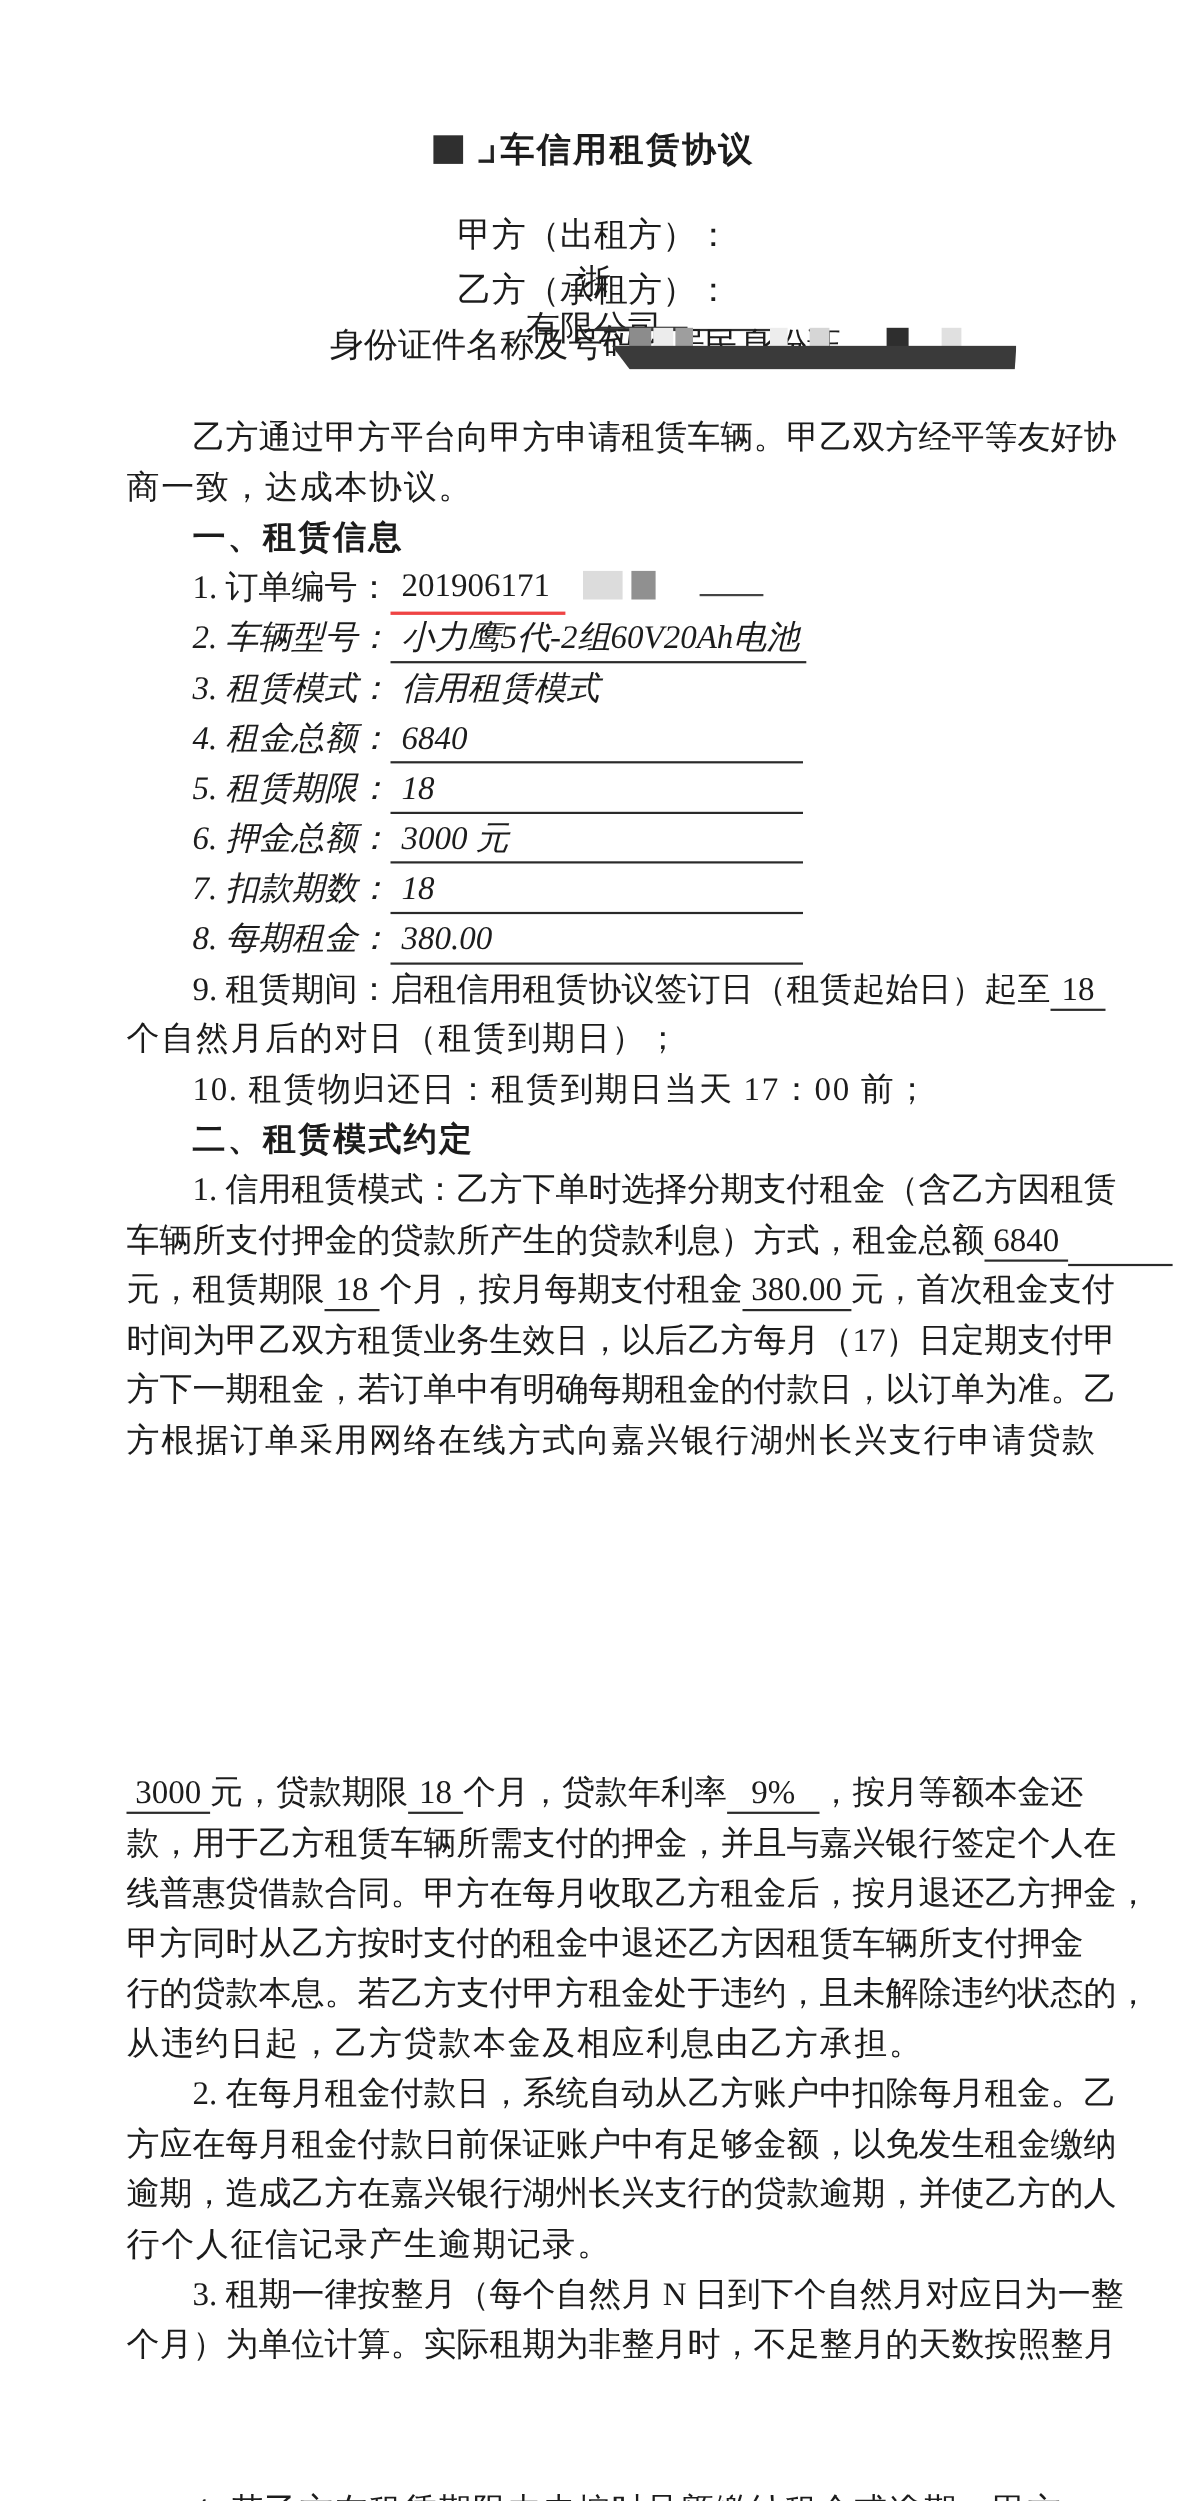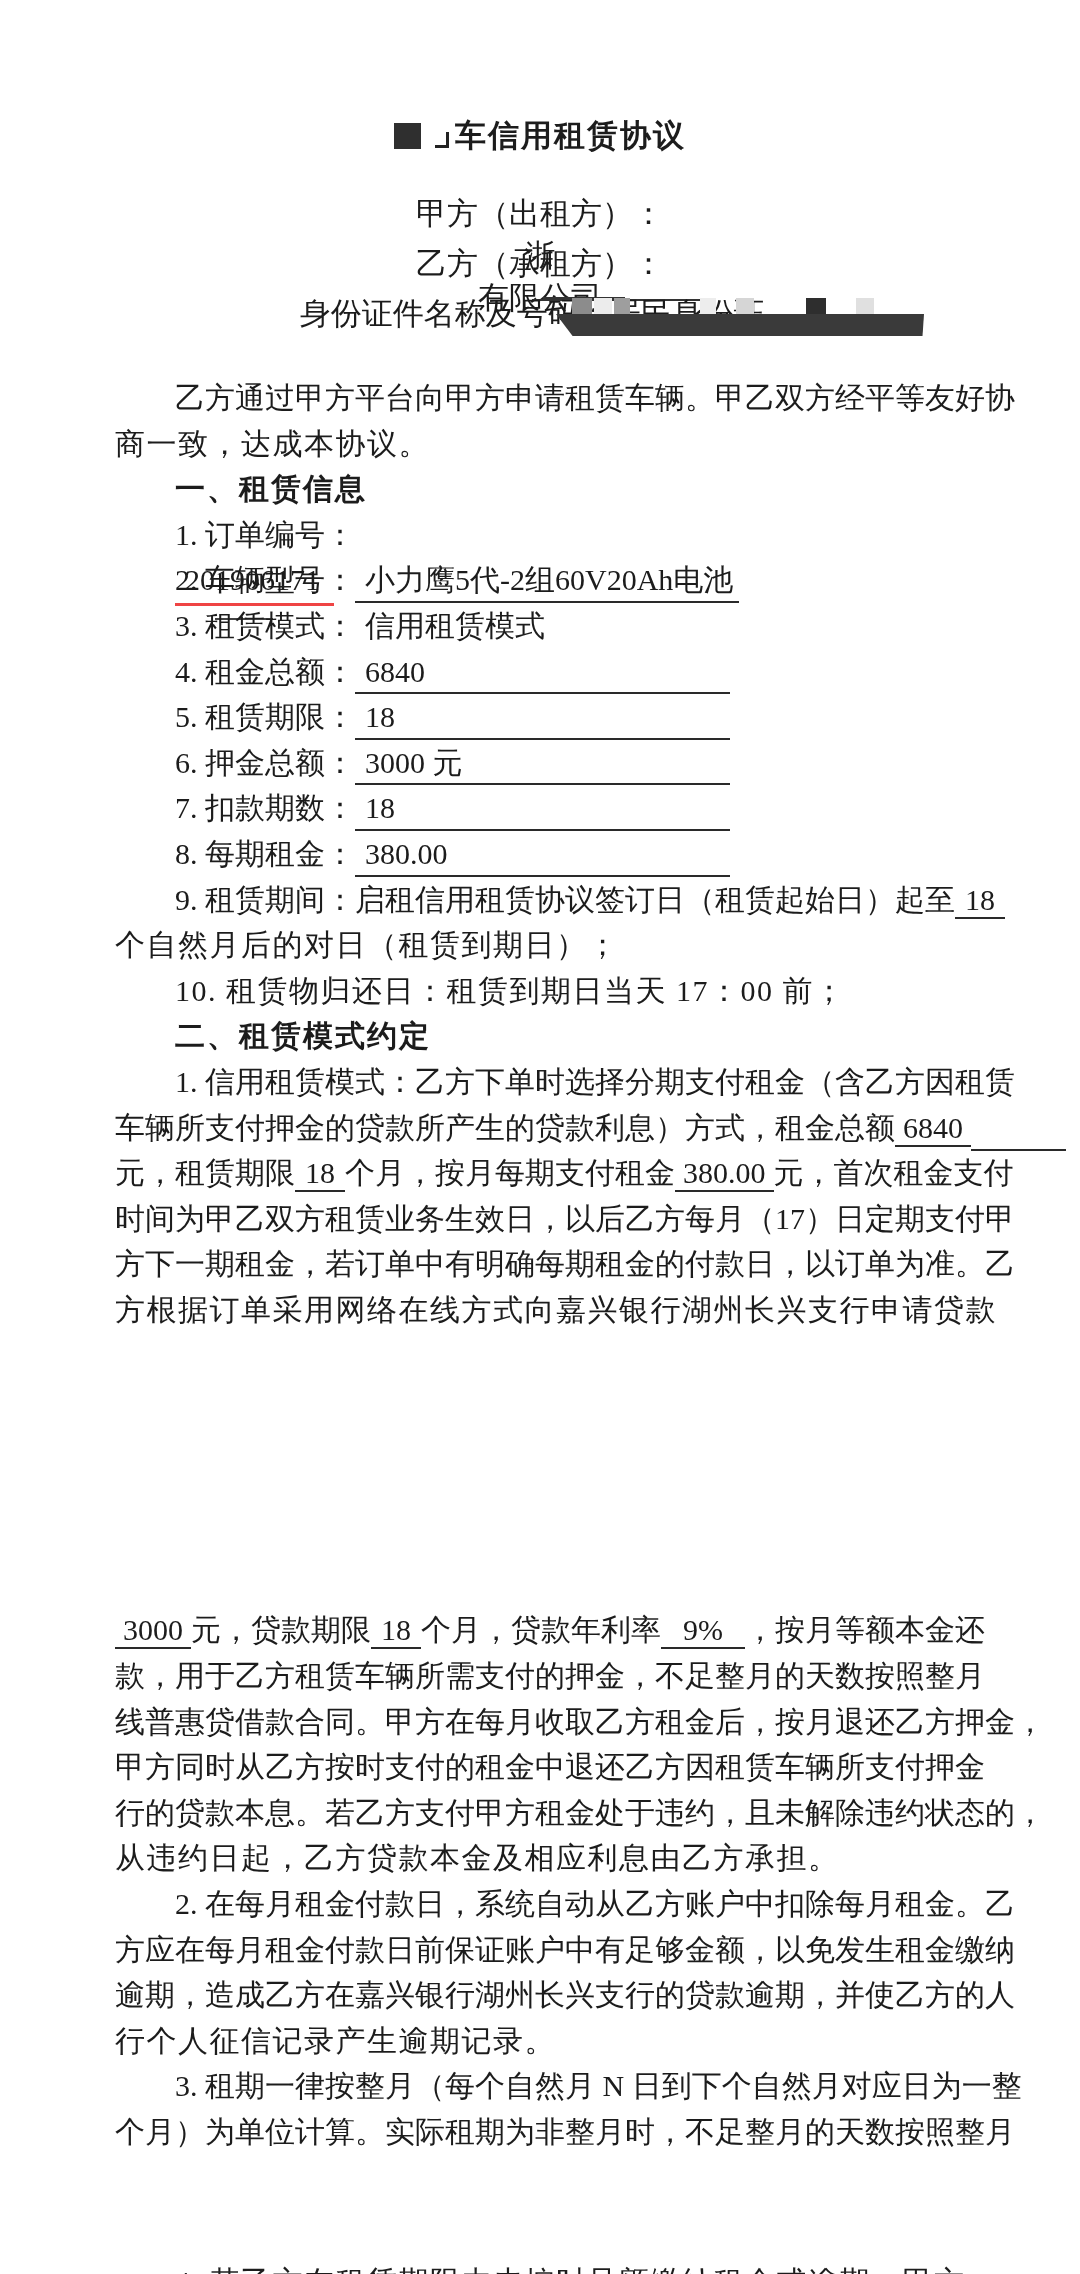--- a/index.html
+++ b/index.html
@@ -40,7 +40,7 @@
   .fitem .lab{flex:0 0 auto;}
   .fitem .val{flex:1 1 auto;border-bottom:2px solid #2a2a2a;padding:0 6px 0 10px;}
   .fitem .val.noline{border-bottom:none;}
-  .item1{width:850px;display:flex;align-items:flex-start;height:45.6px;line-height:45.6px;white-space:nowrap;box-sizing:border-box;padding-left:60px;flex-direction:column;}
+  .item1{width:850px;display:flex;align-items:center;height:45.6px;line-height:45.6px;white-space:nowrap;box-sizing:border-box;padding-left:60px;}
   .item1 .uval{border-bottom:3px solid #ef4444;padding:0 14px 0 10px;}
   .item1 .shortline{display:inline-block;width:58px;border-bottom:2.5px solid #444;height:20px;margin-left:40px;margin-bottom:8px;}
   .b-sm{display:inline-block;height:26px;margin-bottom:6px;}

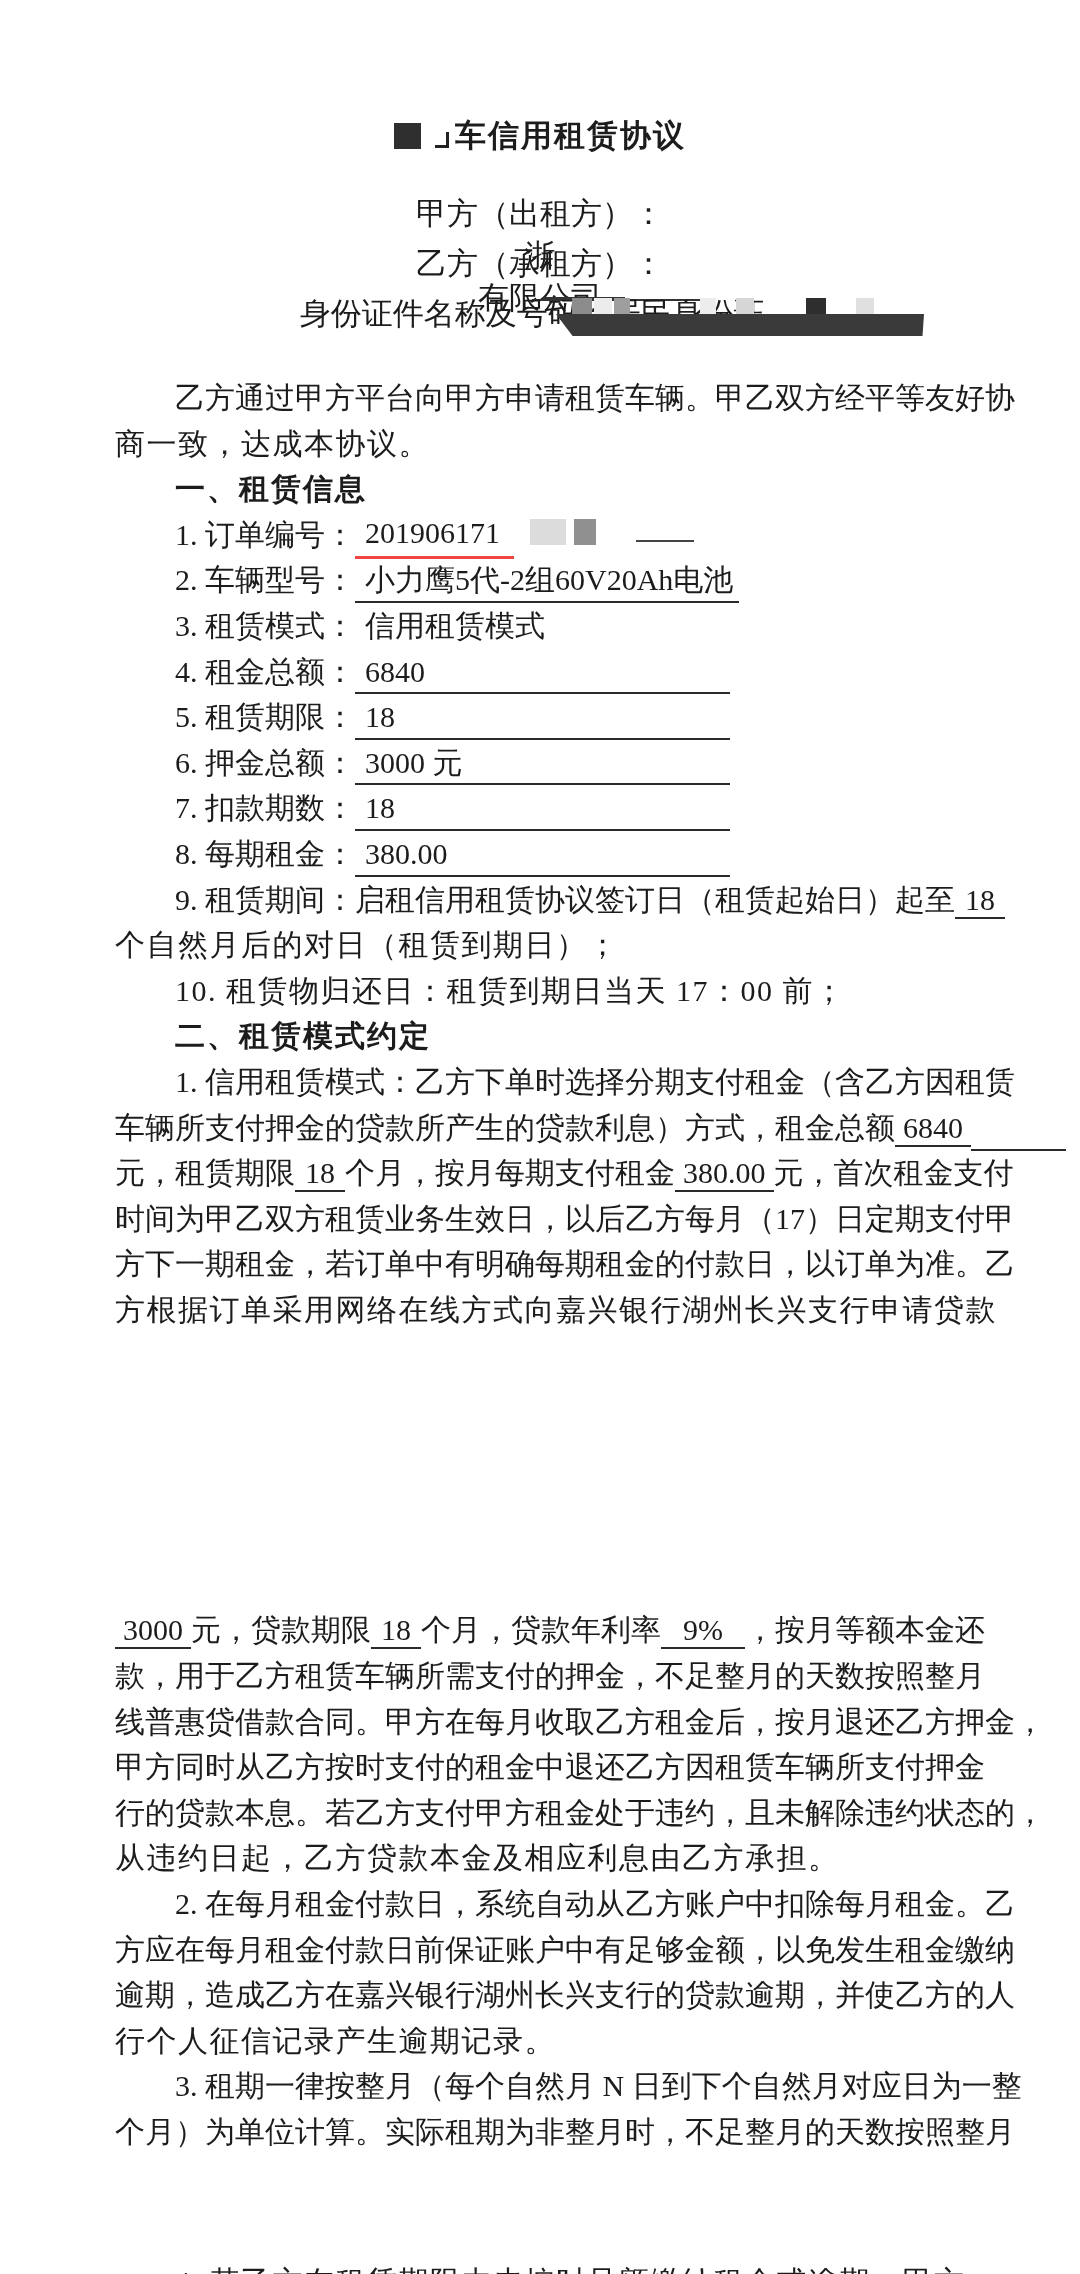--- a/index.html
+++ b/index.html
@@ -36,7 +36,7 @@
   .u-tight{border-bottom:2px solid #2a2a2a;padding:0 10px 1px 10px;}
   .ext{display:inline-block;width:95px;border-bottom:2px solid #2a2a2a;height:28px;vertical-align:bottom;}
   
-  .fitem{width:615px;box-sizing:border-box;padding-left:60px;display:flex;height:45.6px;line-height:45.6px;white-space:nowrap;}
+  .fitem{width:615px;box-sizing:border-box;padding-left:60px;display:flex;height:45.6px;line-height:45.6px;white-space:nowrap;font-style:italic;}
   .fitem .lab{flex:0 0 auto;}
   .fitem .val{flex:1 1 auto;border-bottom:2px solid #2a2a2a;padding:0 6px 0 10px;}
   .fitem .val.noline{border-bottom:none;}

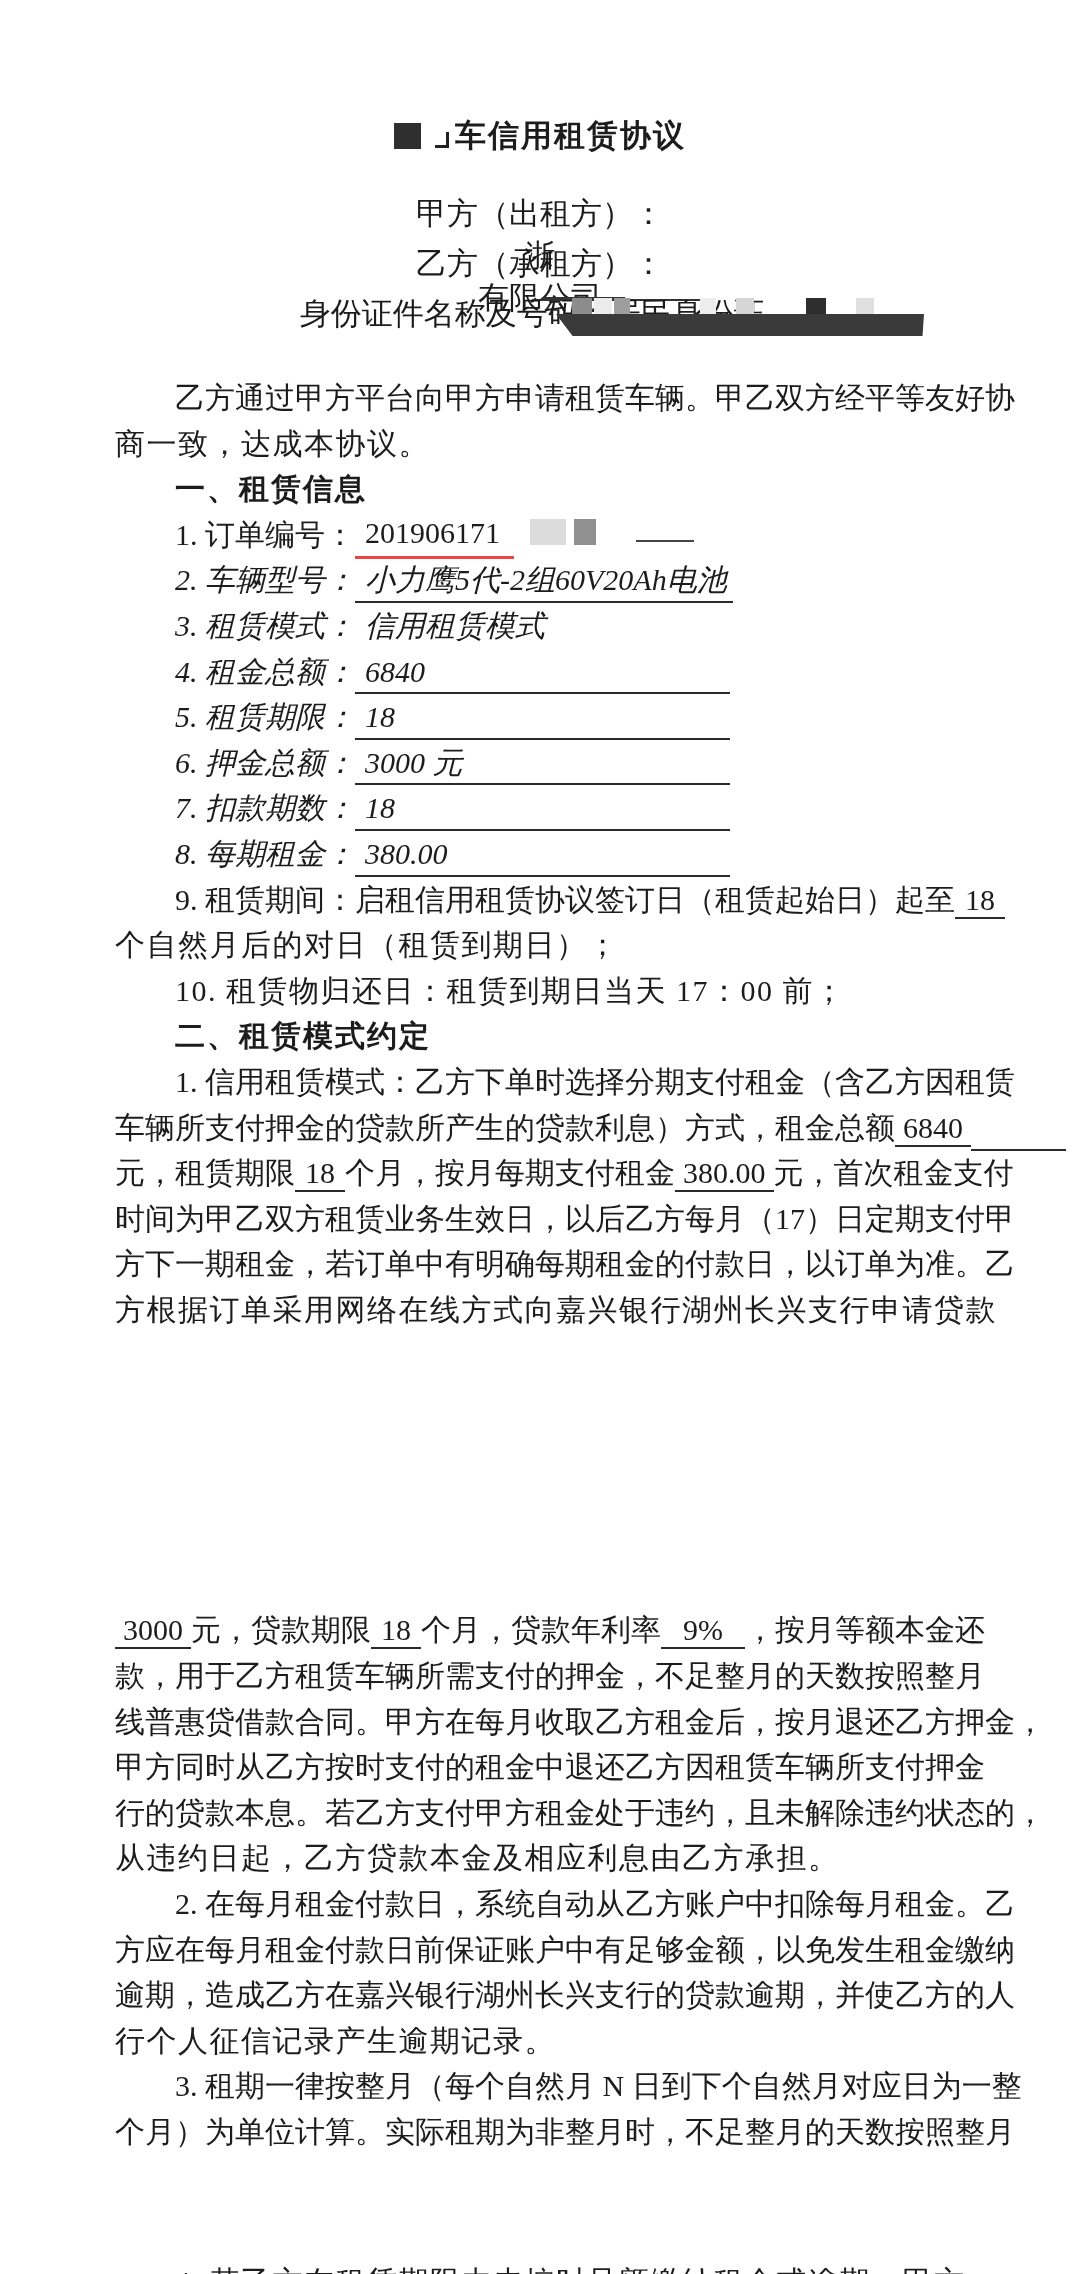--- a/index.html
+++ b/index.html
@@ -163,7 +163,7 @@
   <div class="bl j">
     <span class="u">3000</span><span>元，贷款期限</span><span class="u-tight">18</span><span>个月，贷款年利率</span><span class="u-tight" style="padding:0 22px 1px 22px;">9%</span><span>，按月等额本金还</span>
   </div>
-  <div class="bl j">款，用于乙方租赁车辆所需支付的押金，不足整月的天数按照整月</div>
+  <div class="bl j">款，用于乙方租赁车辆所需支付的押金，并且与嘉兴银行签定个人在</div>
   <div class="bl j">线普惠贷借款合同。甲方在每月收取乙方租金后，按月退还乙方押金，</div>
   <div class="bl j">甲方同时从乙方按时支付的租金中退还乙方因租赁车辆所支付押金</div>
   <div class="bl j">行的贷款本息。若乙方支付甲方租金处于违约，且未解除违约状态的，</div>

